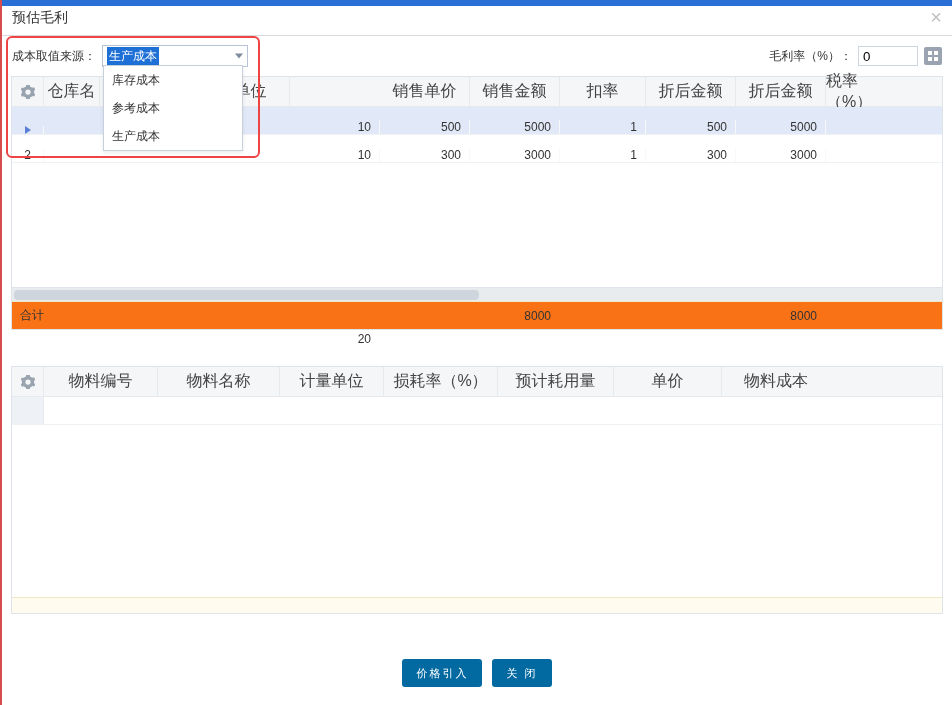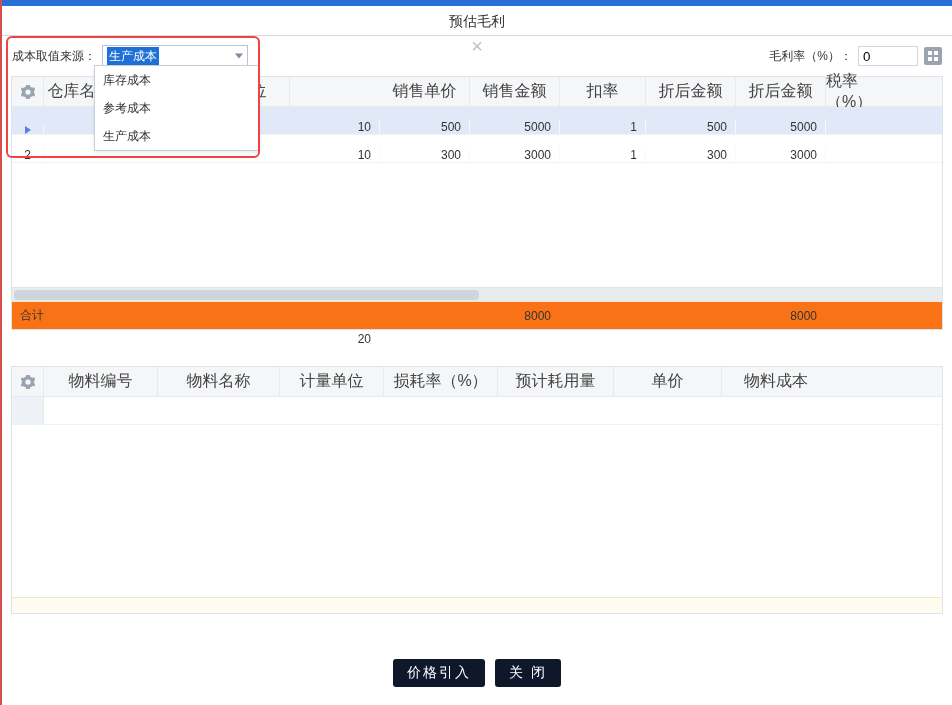--- a/index.html
+++ b/index.html
@@ -8,7 +8,7 @@
     .top-ghost { height: 6px; background: #2a6fd6; position: relative; }
 
     
-    .titlebar { height: 30px; line-height: 30px; padding: 0 10px 8px 10px; border-bottom: 1px solid #d9d9d9; display: flex; align-items: center; justify-content: space-between; flex-direction: column; }
+    .titlebar { height: 30px; line-height: 30px; padding: 0 10px 8px 10px; border-bottom: 1px solid #d9d9d9; display: flex; align-items: center; justify-content: space-between; }
     .titlebar .title { font-size: 14px; color: #333; }
     .titlebar .close { font-size: 20px; color: #c0c0c0; cursor: pointer; line-height: 1; }
 

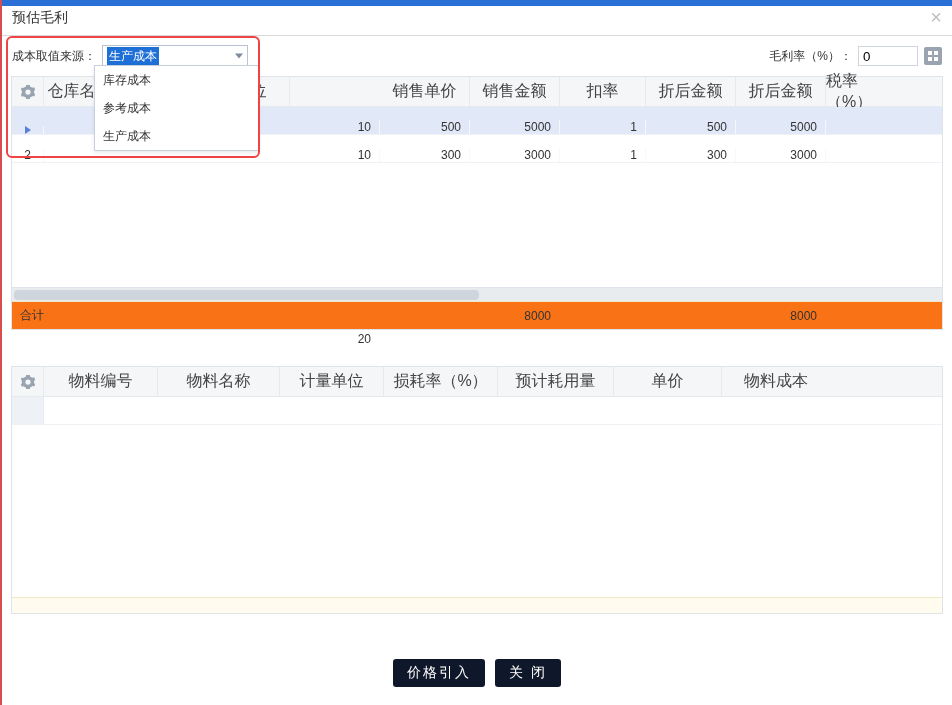--- a/index.html
+++ b/index.html
@@ -22,7 +22,7 @@
 
     .highlight-box { position: absolute; left: 4px; top: 36px; width: 254px; height: 122px; border: 2px solid #e44; border-radius: 6px; pointer-events: none; z-index: 10; }
 
-    .dropdown { position: absolute; left: 92px; top: 65px; width: 165px; border: 1px solid #c8d0dc; background: #fff; z-index: 5; box-shadow: 0 2px 4px rgba(0,0,0,.08); }
+    .dropdown { position: absolute; left: 101px; top: 65px; width: 140px; border: 1px solid #c8d0dc; background: #fff; z-index: 5; box-shadow: 0 2px 4px rgba(0,0,0,.08); }
     .dropdown .item { height: 28px; line-height: 28px; padding: 0 8px; color: #333; cursor: pointer; }
 
     .ctrl-right { margin-left: auto; display: flex; align-items: center; gap: 6px; }

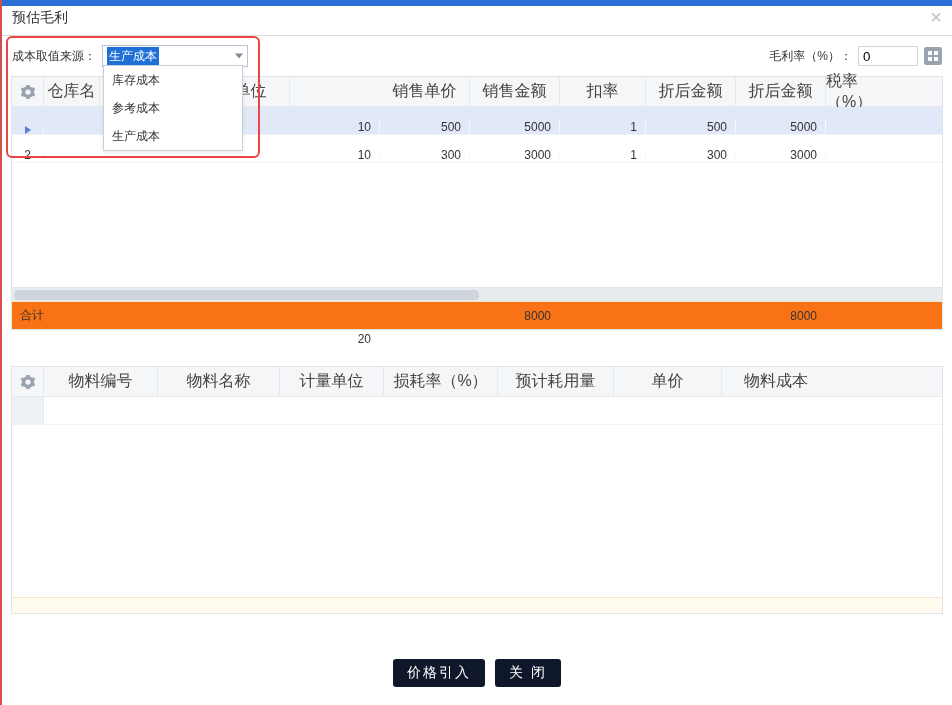--- a/index.html
+++ b/index.html
@@ -87,7 +87,7 @@
 
     
     .footer { position: absolute; left: 0; right: 0; bottom: 18px; display: flex; justify-content: center; gap: 10px; }
-    .btn { height: 28px; min-width: 56px; padding: 4px 14px; background: #0f172a; color: #fff; border: 0; border-radius: 3px; cursor: pointer; font-size: 14px; display: flex; align-items: center; justify-content: center; letter-spacing: 2px; }
+    .btn { height: 28px; min-width: 56px; padding: 4px 14px; background: #0369a1; color: #fff; border: 0; border-radius: 3px; cursor: pointer; font-size: 11px; display: flex; align-items: center; justify-content: center; letter-spacing: 2px; }
   </style>
 </head>
 <body>

